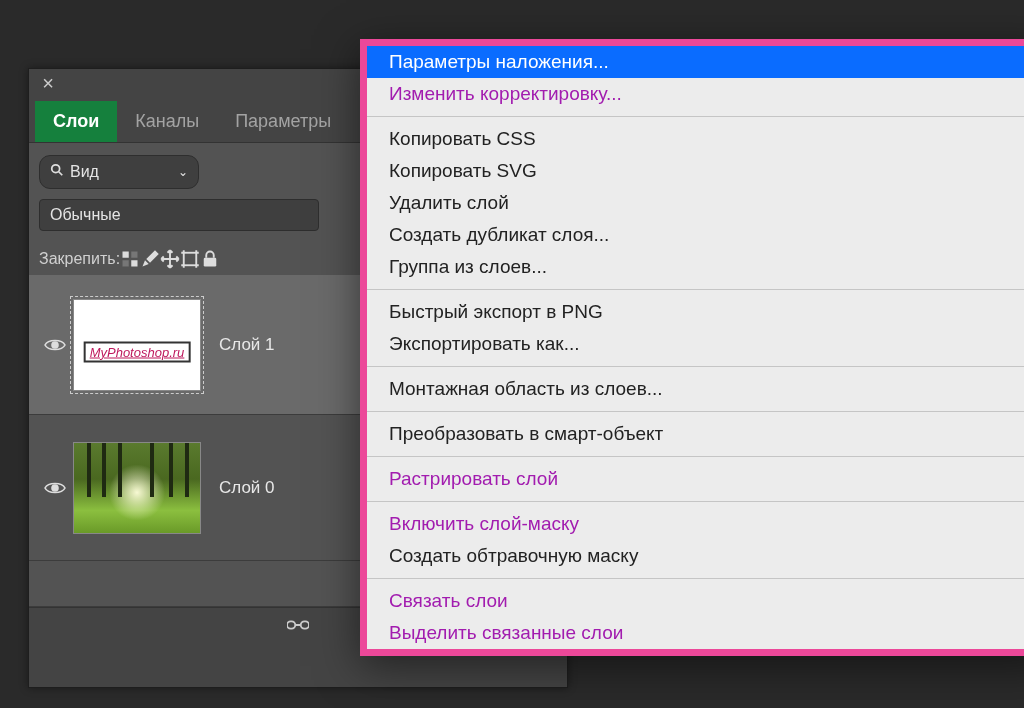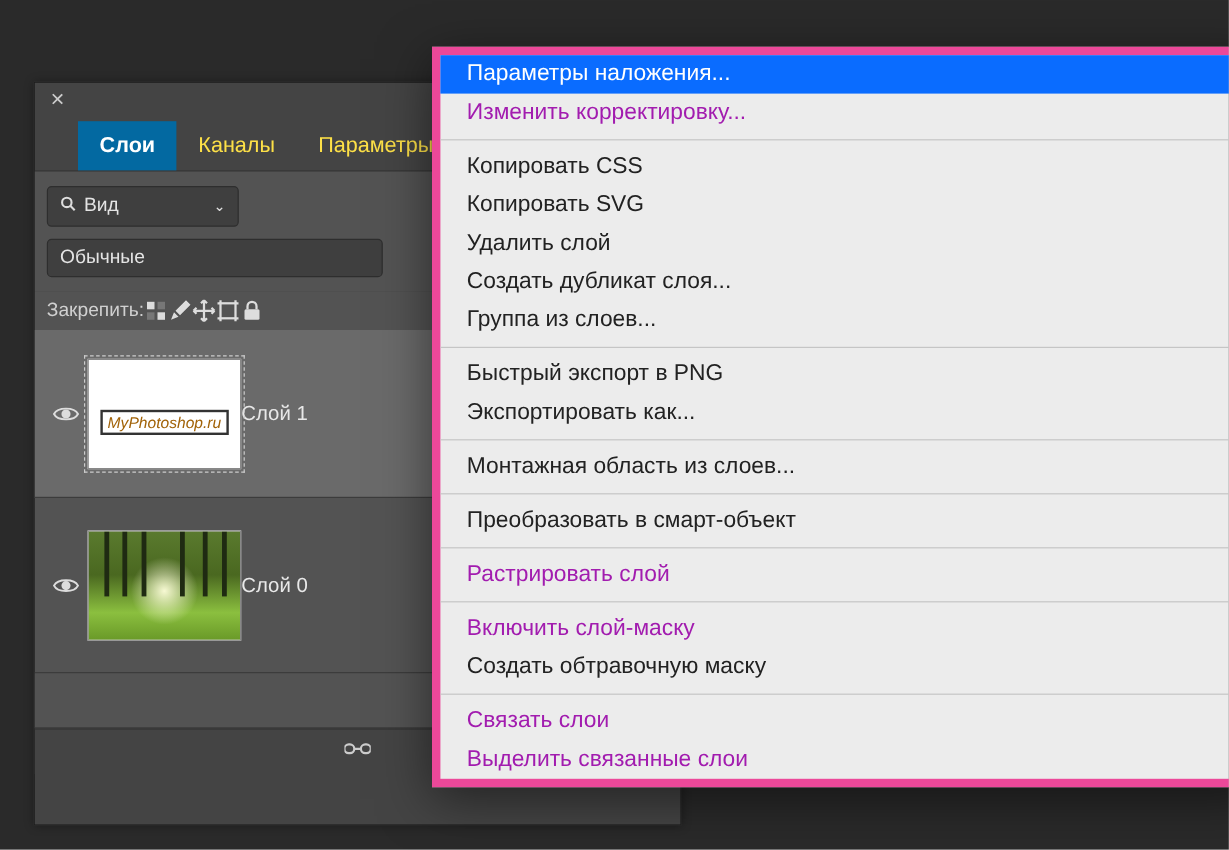--- a/index.html
+++ b/index.html
@@ -48,10 +48,9 @@
     cursor: pointer;
   }
   .tab.active {
-    background: #0369a1;
+    background: #15803d;
     color: #fff;
     font-weight: 600;
-    margin-left: 30px;
   }
   .tab-panel {
     background: #535353;

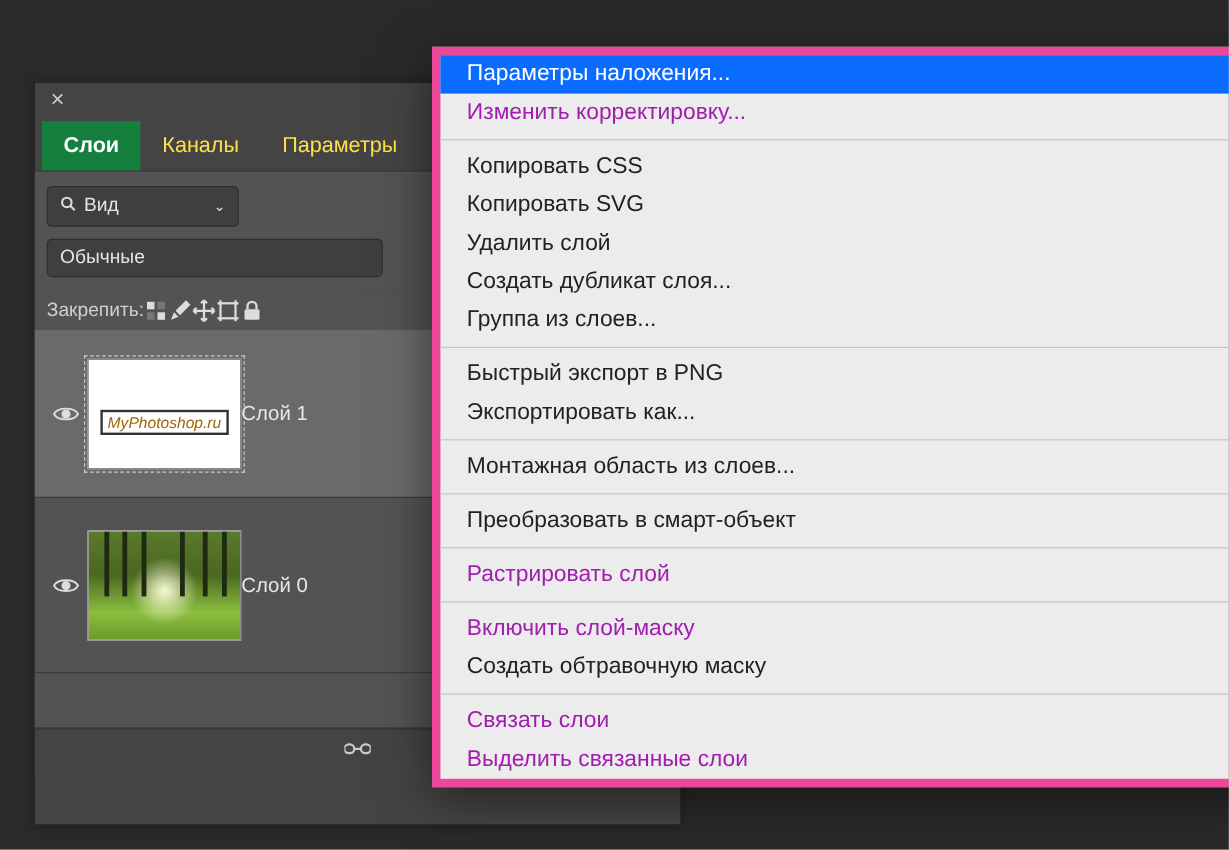--- a/index.html
+++ b/index.html
@@ -43,7 +43,7 @@
   }
   .tab {
     padding: 10px 18px 0 18px;
-    color: #fde047;
+    color: #a3a3a3;
     font-size: 18px;
     cursor: pointer;
   }

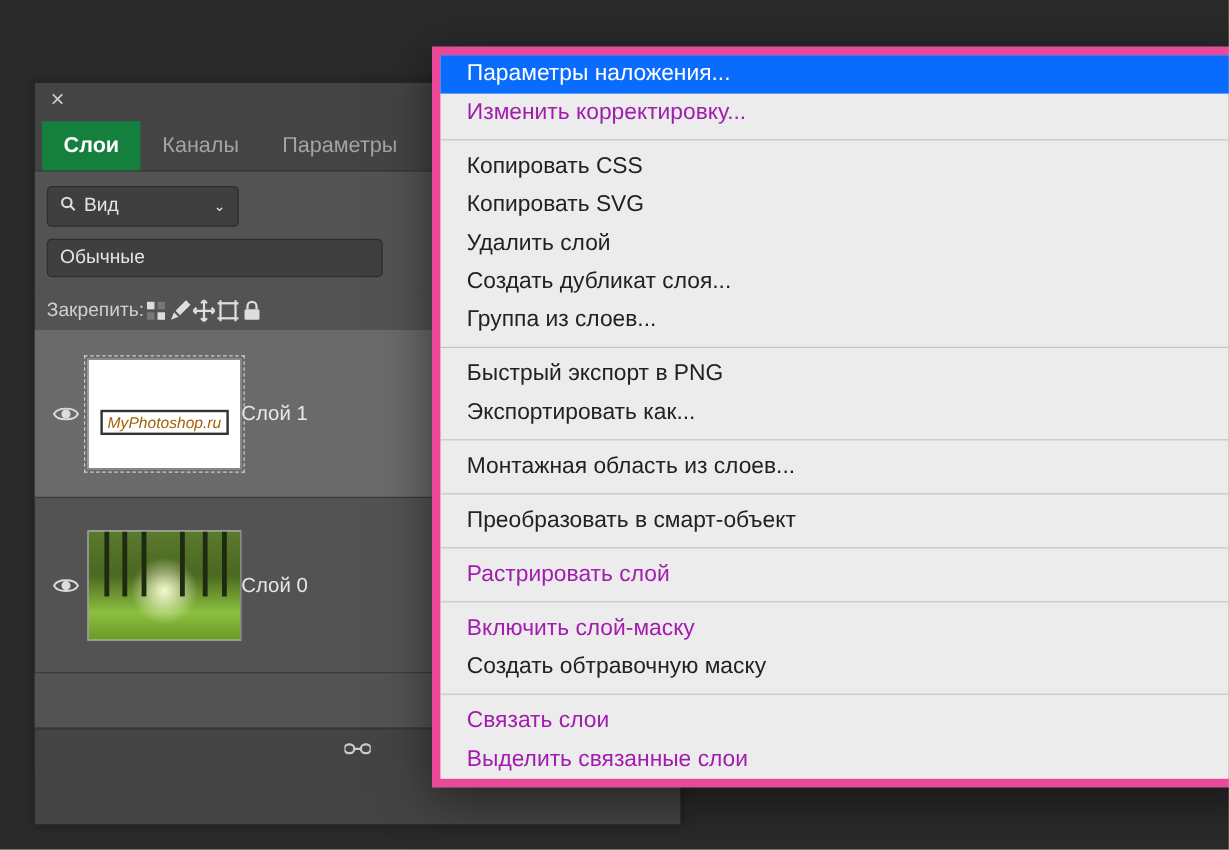--- a/index.html
+++ b/index.html
@@ -72,7 +72,7 @@
     gap: 6px;
     flex-shrink: 0;
   }
-  .filter-select.vid { width: 160px; justify-content: flex-end; }
+  .filter-select.vid { width: 160px; justify-content: flex-end; border-radius: 11px; }
   .chevron {
     margin-left: auto;
     font-size: 12px;

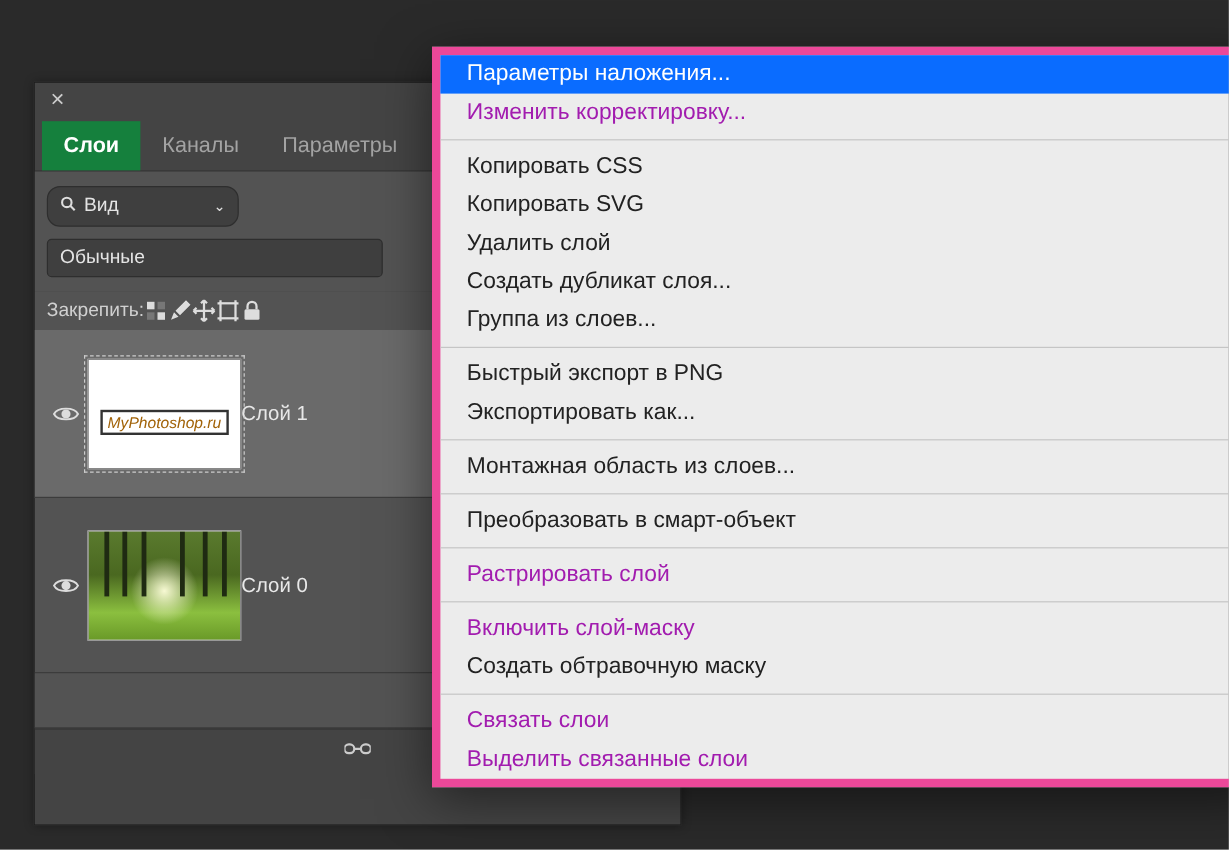--- a/index.html
+++ b/index.html
@@ -147,11 +147,12 @@
     transform: translate(-50%,-50%);
     border: 2px solid #333;
     background: rgba(255,255,255,0.9);
-    color:#a16207;
+    color:#be185d;
     font-size: 13px;
     padding: 1px 4px;
     font-family: Arial, sans-serif;
     font-style: italic;
+    text-decoration: underline;
   }
   .forest-thumb {
     width:100%; height:100%;

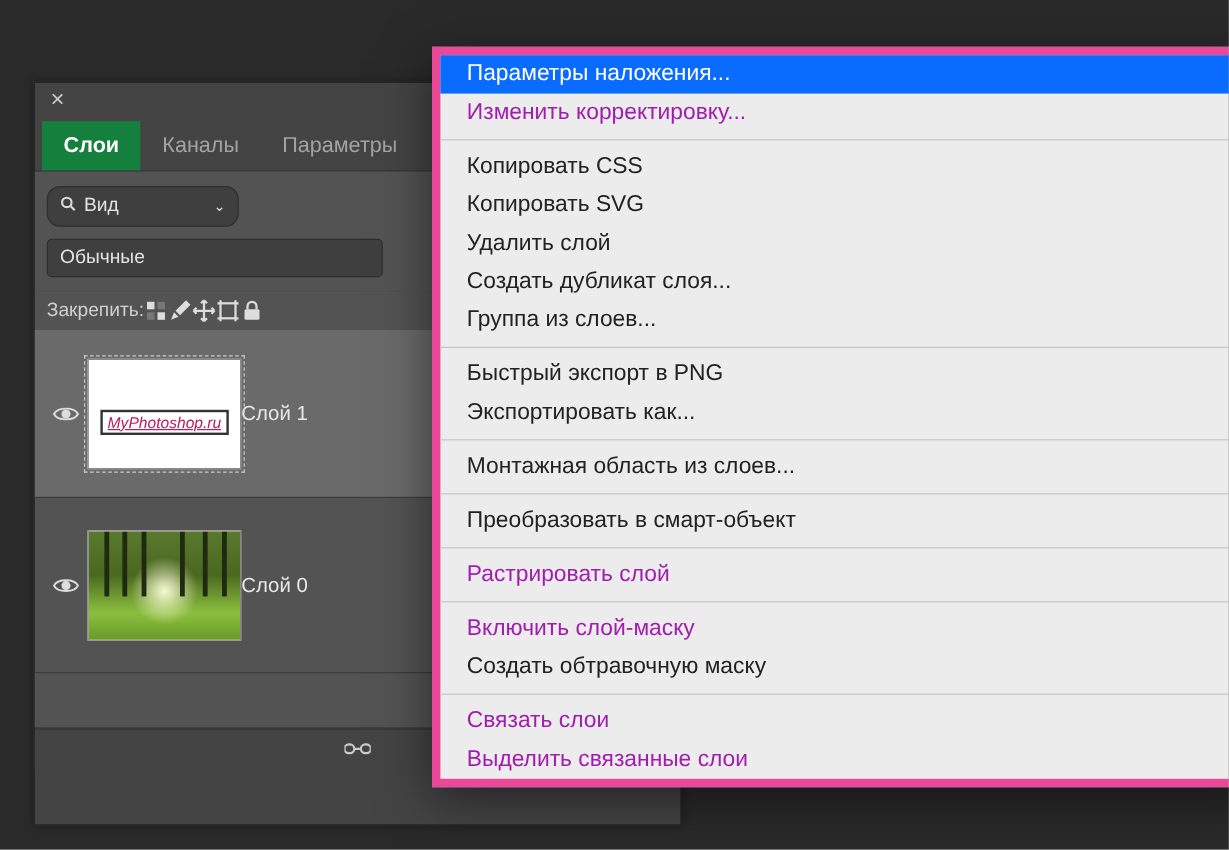--- a/index.html
+++ b/index.html
@@ -169,6 +169,7 @@
   .tree.t1 { left:10%; } .tree.t2 { left:22%; } .tree.t3 { left:35%; }
   .tree.t4 { left:60%; } .tree.t5 { left:75%; } .tree.t6 { left:88%; }
   .layer-name {
+    margin-left: 18px;
     color: #e8e8e8;
     font-size: 17px;
   }

